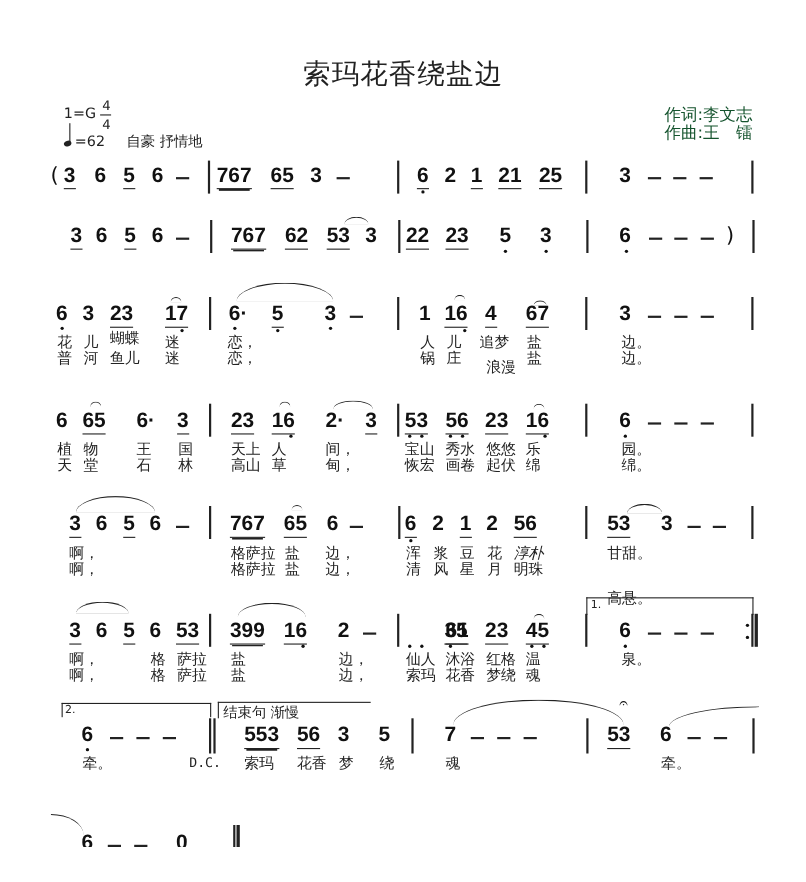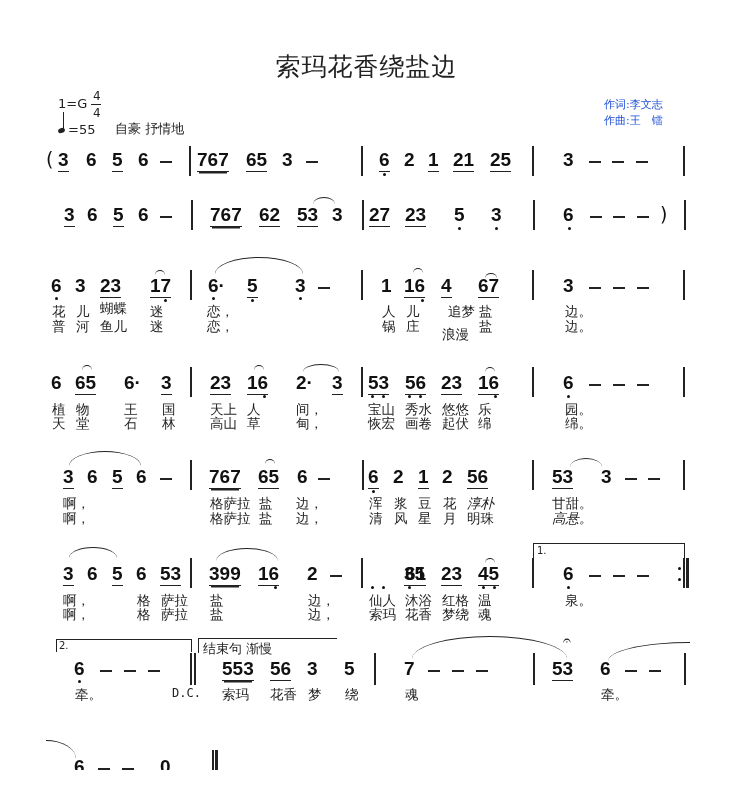--- a/index.html
+++ b/index.html
@@ -7,7 +7,7 @@
   .abs { position:absolute; }
   .title { left:0; width:733px; top:50px; text-align:center; font-size:25px; font-weight:normal; letter-spacing:1px; color:#222; }
   .small { font-size:13px; color:#222; white-space:nowrap; }
-  .credit { font-size:11px; color:#1d4ed8; line-height:17px; white-space:pre; }
+  .credit { font-size:15px; color:#14532d; line-height:17px; white-space:pre; }
   .note { position:absolute; font-family:"Liberation Sans", sans-serif; font-weight:bold; font-size:19px; line-height:20px; white-space:nowrap; }
   .note .u { border-bottom:1.5px solid #222; padding-bottom:1px; }
   .note .u2 { box-shadow: 0 3.5px 0 -2px #222; }

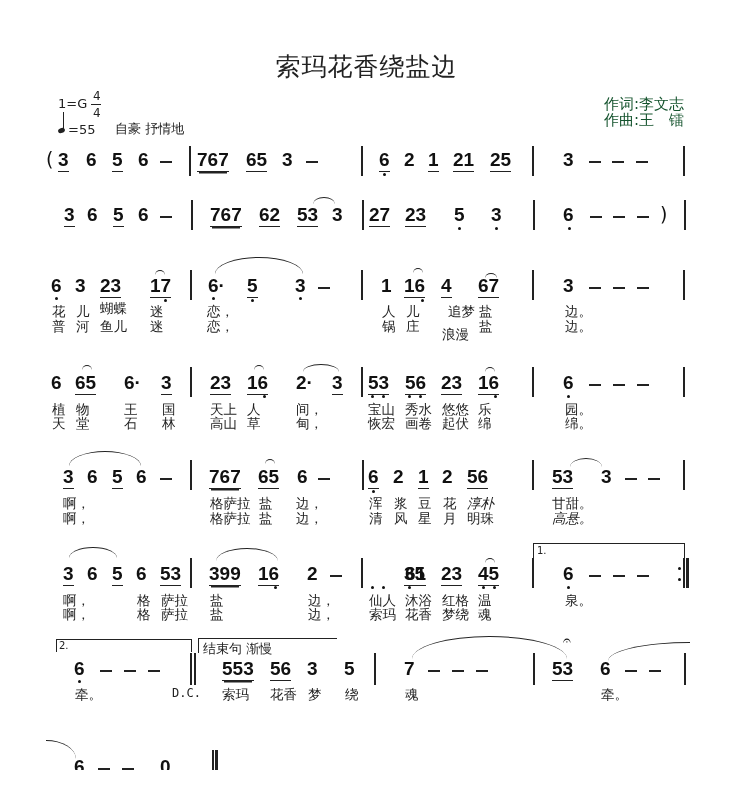--- a/index.html
+++ b/index.html
@@ -33,7 +33,7 @@
 <div class="abs small" style="left:93px;top:106px;font-size:12px;">4</div>
 <div class="abs" style="left:63px;top:112px;width:1px;height:20px;background:#222;"></div>
 <div class="abs" style="left:58px;top:128px;width:7px;height:5px;border-radius:50%;background:#222;transform:rotate(-20deg);"></div>
-<div class="abs small" style="left:68px;top:122px;">=55</div>
+<div class="abs small" style="left:68px;top:122px;">=62</div>
 <div class="abs small" style="left:115px;top:120px;">自豪 抒情地</div>
 <div class="abs credit" style="left:604px;top:96px;">作词:李文志</div>
 <div class="abs credit" style="left:604px;top:112px;">作曲:王　镭</div>

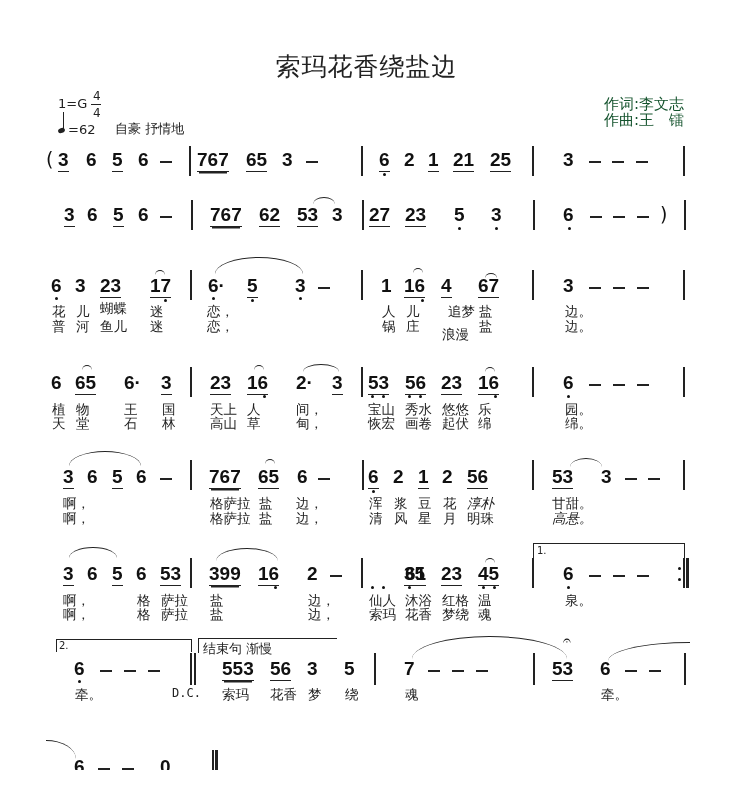--- a/index.html
+++ b/index.html
@@ -78,7 +78,7 @@
   <div class="slur" style="left:313px;top:197px;width:22px;height:6px;"></div>
   <span class="note" style="left:332px;top:205px;">3</span>
   <div class="bar" style="left:362px;top:200px;height:30px;"></div>
-  <span class="note" style="left:369px;top:205px;"><span class="u">27</span></span>
+  <span class="note" style="left:369px;top:205px;"><span class="u">22</span></span>
   <span class="note" style="left:405px;top:205px;"><span class="u">23</span></span>
   <span class="note" style="left:454px;top:205px;">5</span>
   <div class="dotb" style="left:458px;top:227px;"></div>

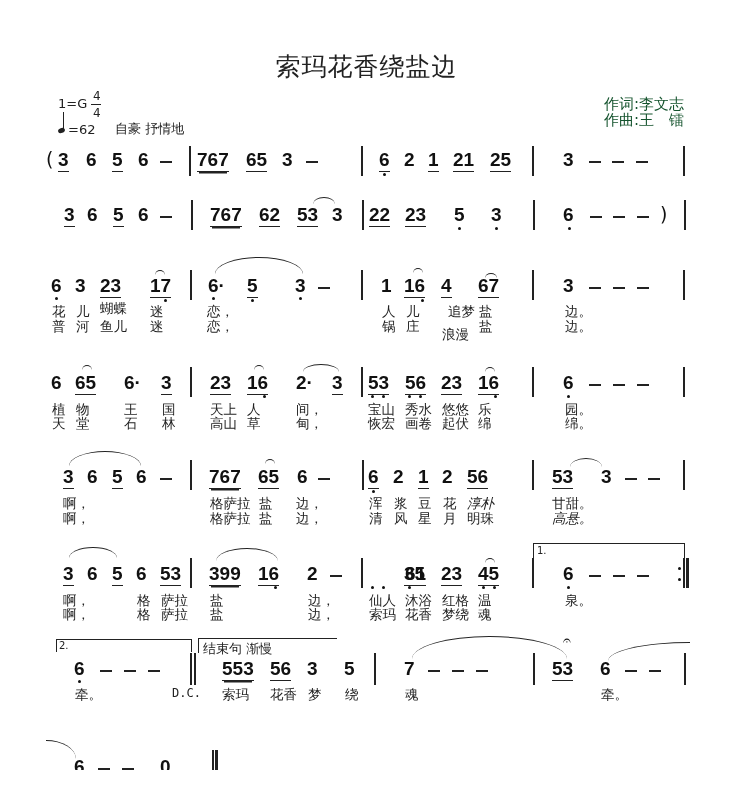--- a/index.html
+++ b/index.html
@@ -133,7 +133,7 @@
   <span class="lyric" style="left:207px;top:303px;">恋，</span>
   <span class="lyric" style="left:382px;top:303px;">人</span>
   <span class="lyric" style="left:406px;top:303px;">儿</span>
-  <span class="lyric" style="left:448px;top:303px;text-align:center;">追梦</span>
+  <span class="lyric" style="left:436px;top:303px;text-align:center;">追梦</span>
   <span class="lyric" style="left:479px;top:303px;">盐</span>
   <span class="lyric" style="left:565px;top:303px;">边。</span>
 

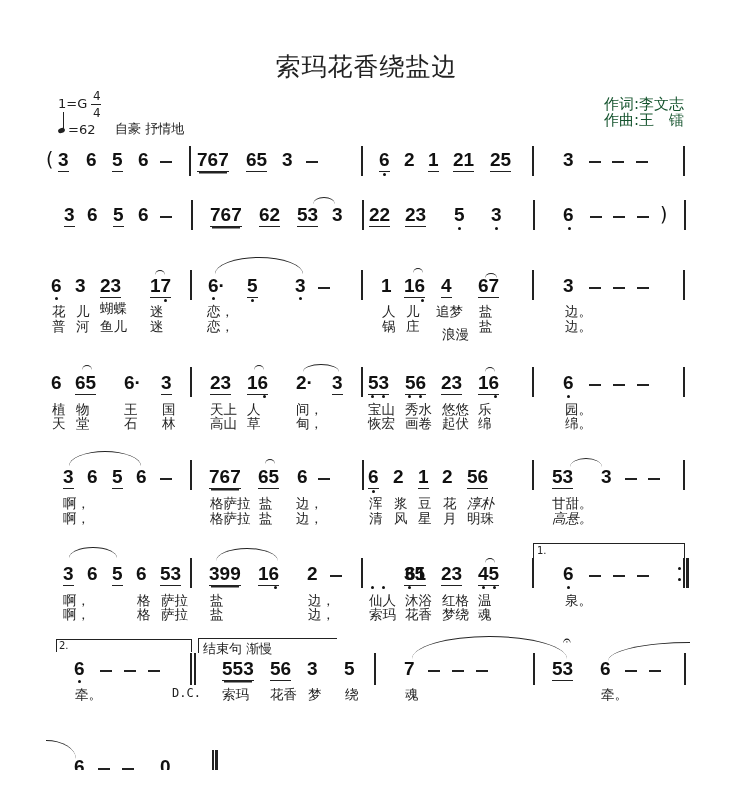--- a/index.html
+++ b/index.html
@@ -257,7 +257,7 @@
   <span class="lyric" style="left:418px;top:510px;">星</span>
   <span class="lyric" style="left:443px;top:510px;">月</span>
   <span class="lyric" style="left:467px;top:510px;">明珠</span>
-  <span class="lyric" style="left:552px;top:510px;font-style:italic;">高悬。</span>
+  <span class="lyric" style="left:552px;top:536px;">高悬。</span>
 </div>
 
 <div>

